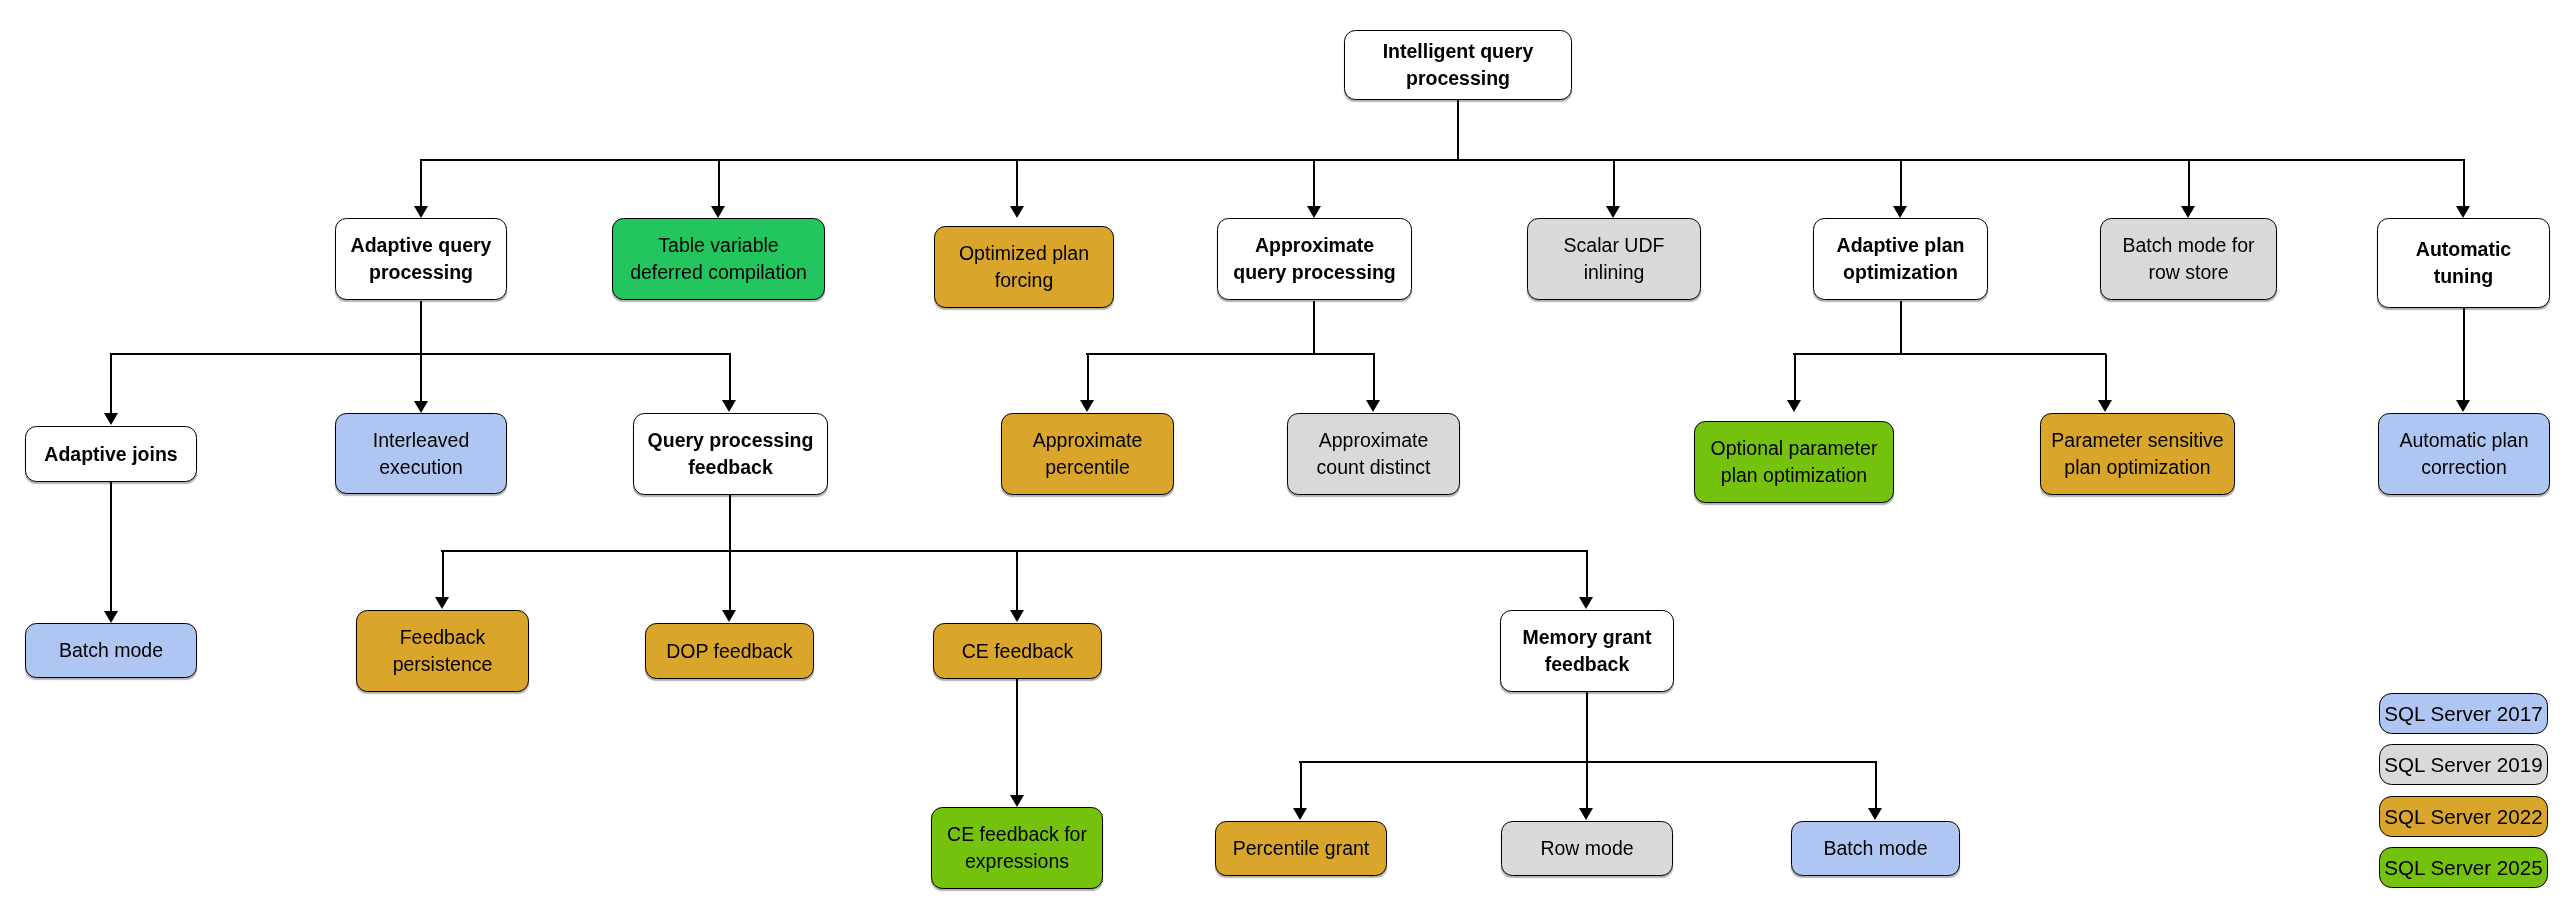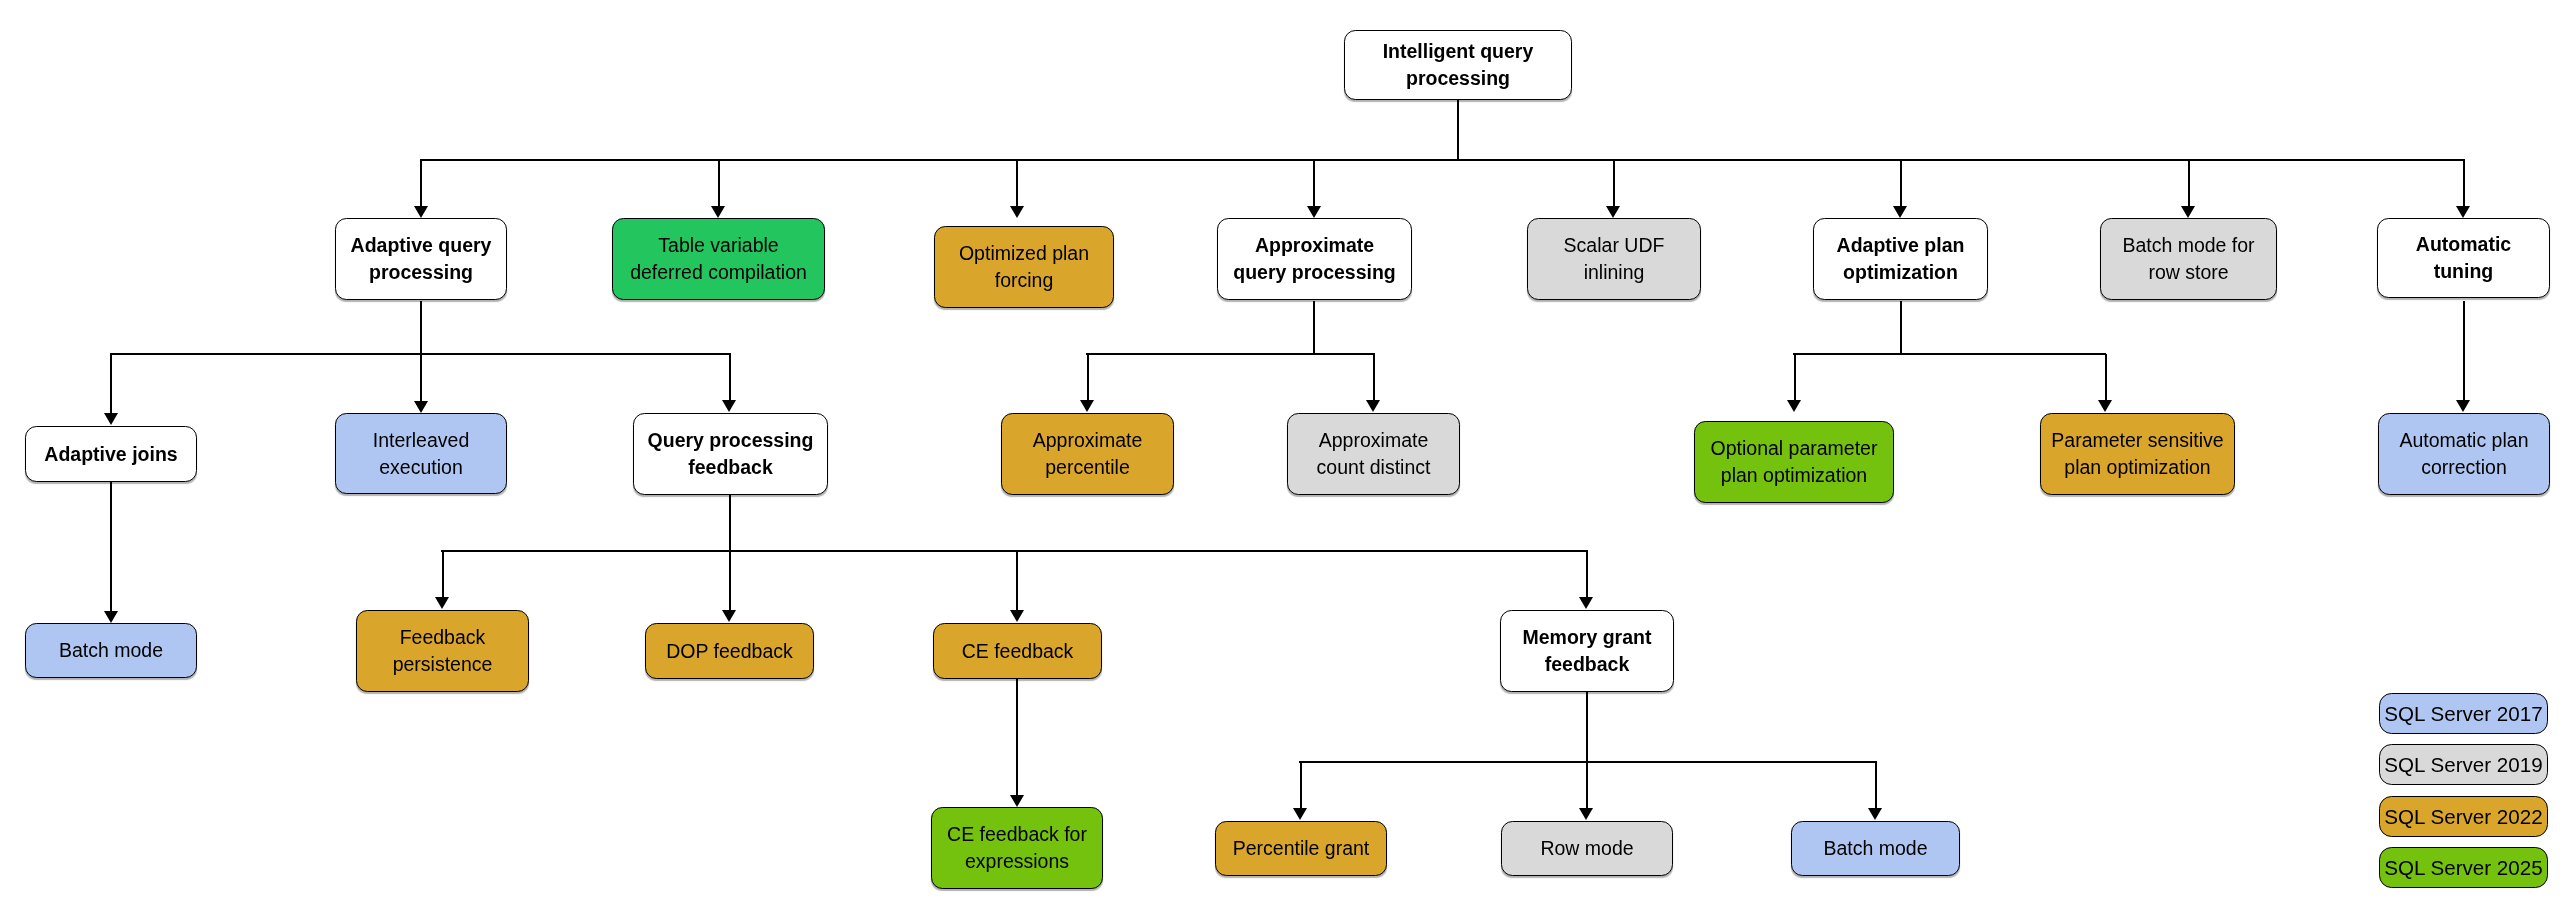--- a/index.html
+++ b/index.html
@@ -103,7 +103,7 @@
         <span>row store</span>
       </span>
   </div>
-    <div class="node bold" style="left: 2377px; top: 218px; width: 173px; height: 80px; background: rgb(255, 255, 255);">
+    <div class="node bold" style="left: 2377px; top: 218px; width: 173px; height: 90px; background: rgb(255, 255, 255);">
     <span class="node-label">
         <span>Automatic</span>
         <span>tuning</span>

